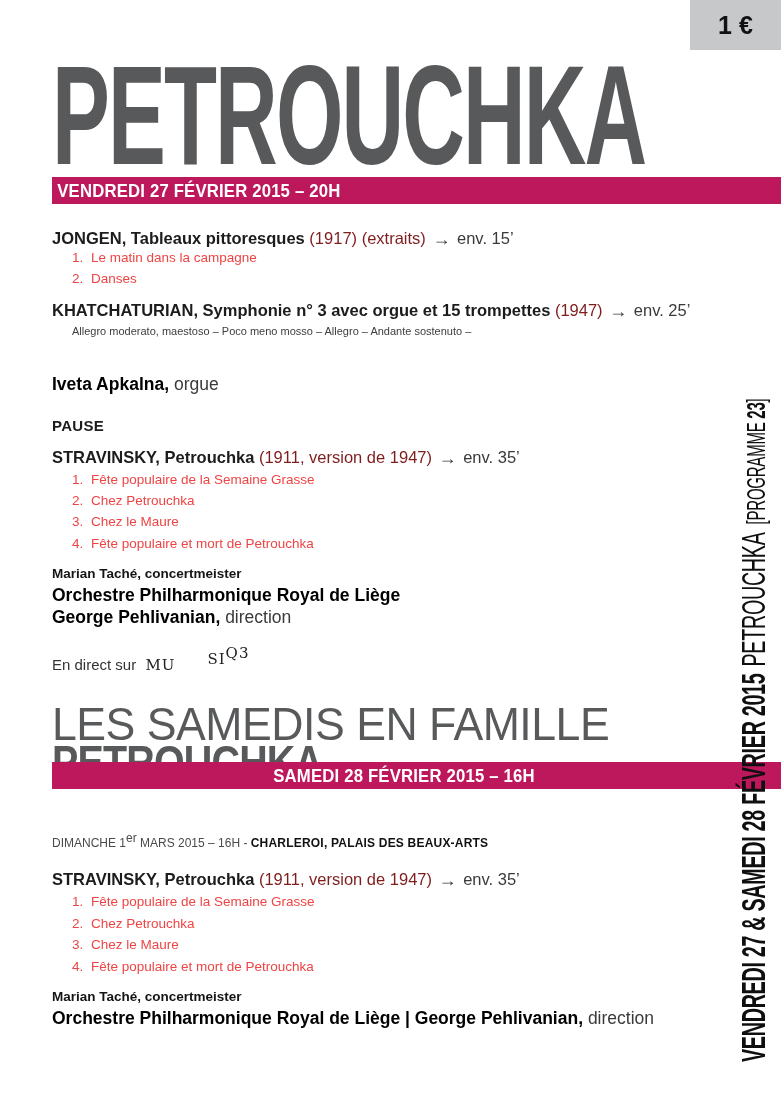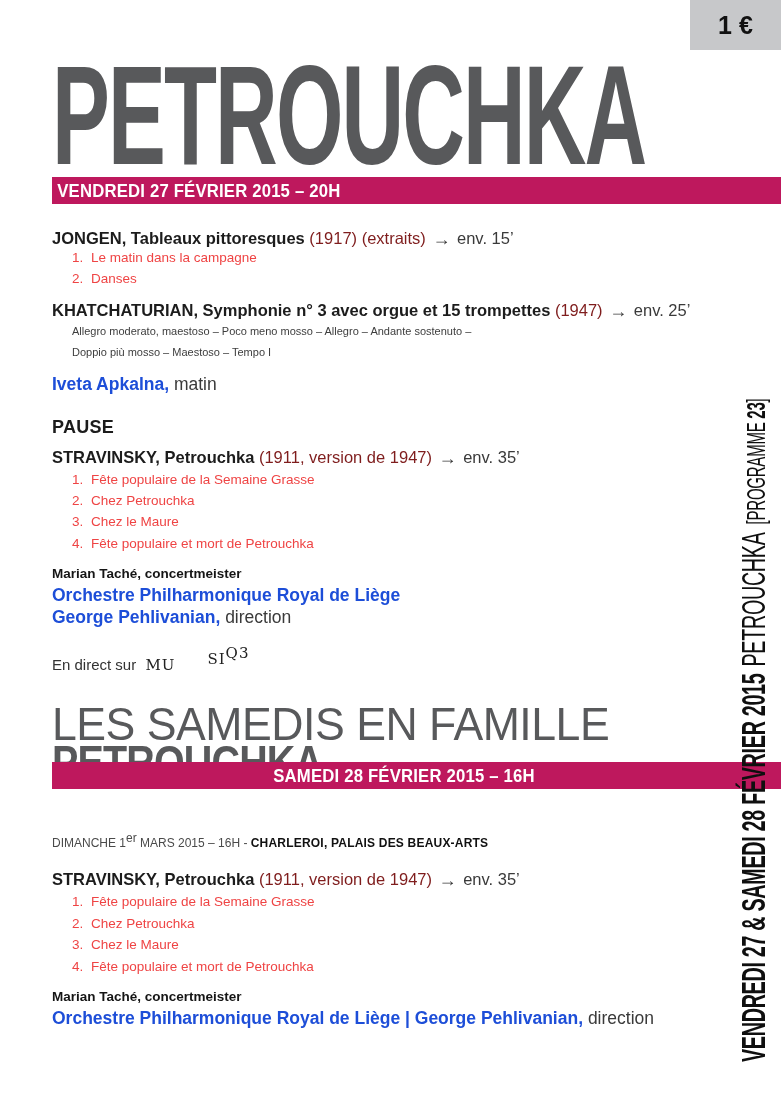--- a/index.html
+++ b/index.html
@@ -125,7 +125,6 @@
     <span class="wd">env. 25’</span>
   </div>
   <div class="line tempo" style="top:325px">Allegro moderato, maestoso – Poco meno mosso – Allegro – Andante sostenuto –</div>
-  <div class="line tempo" style="top:346px">Doppio più mosso – Maestoso – Tempo I</div>
 
   <div class="line person" style="top:374px">
     <span class="pname">Iveta Apkalna,</span>

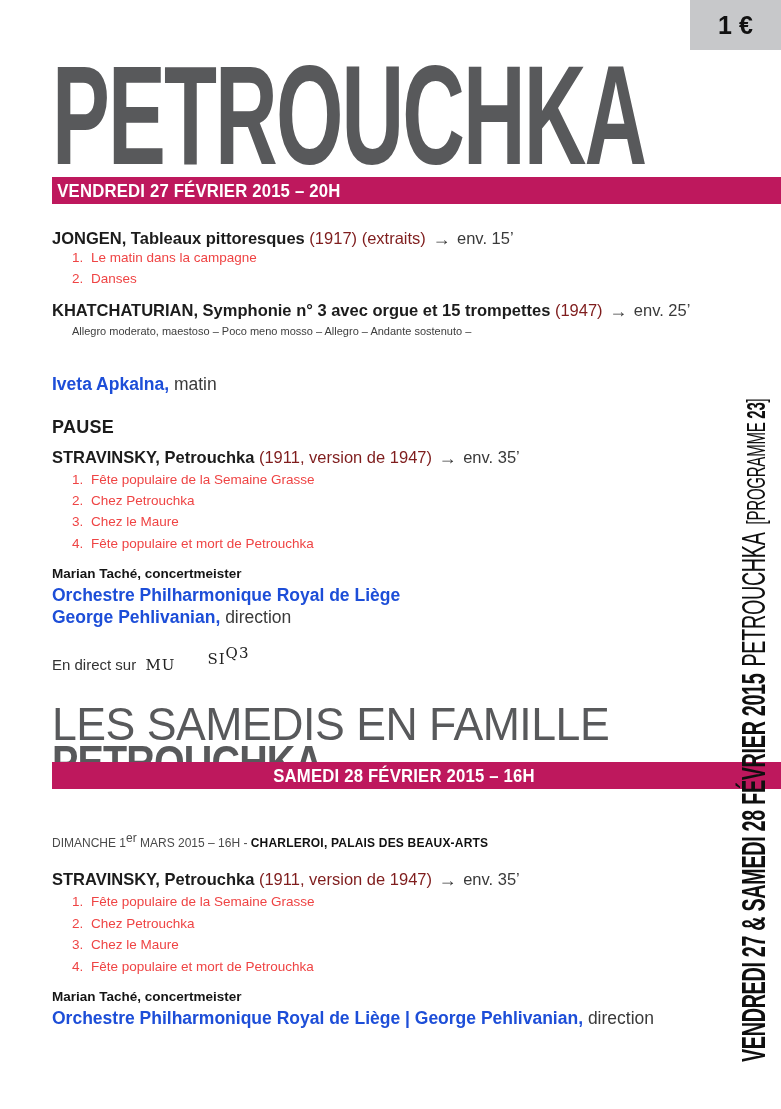--- a/index.html
+++ b/index.html
@@ -54,7 +54,7 @@
   .tempo{left:72px;font-size:11px;color:#3d3d3d;}
 
   .person{font-size:17.5px;}
-  .person .pname{font-weight:bold;color:#1d4ed8;}
+  .person .pname{font-weight:bold;color:#000000;}
   .person .prole{color:#3a3a3a;}
 
   .small-bold{font-size:13.5px;font-weight:bold;color:#151515;}

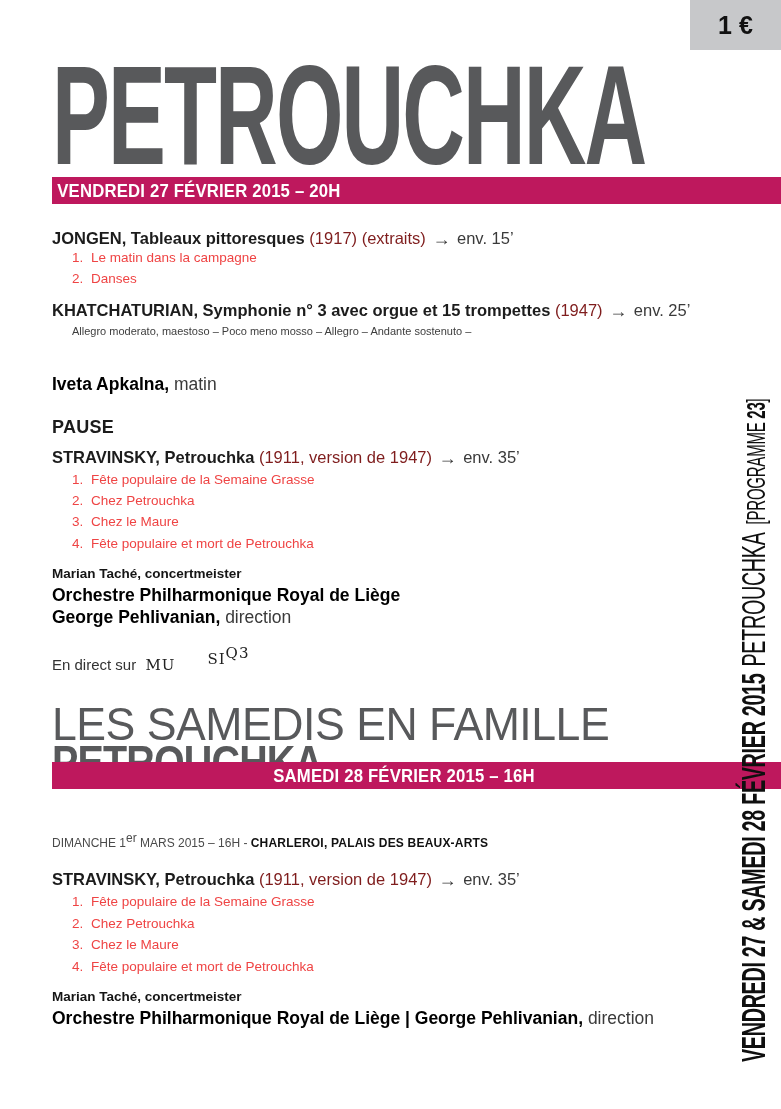--- a/index.html
+++ b/index.html
@@ -128,7 +128,7 @@
 
   <div class="line person" style="top:374px">
     <span class="pname">Iveta Apkalna,</span>
-    <span class="prole">matin</span>
+    <span class="prole">orgue</span>
   </div>
 
   <div class="line pause" style="top:417px">PAUSE</div>

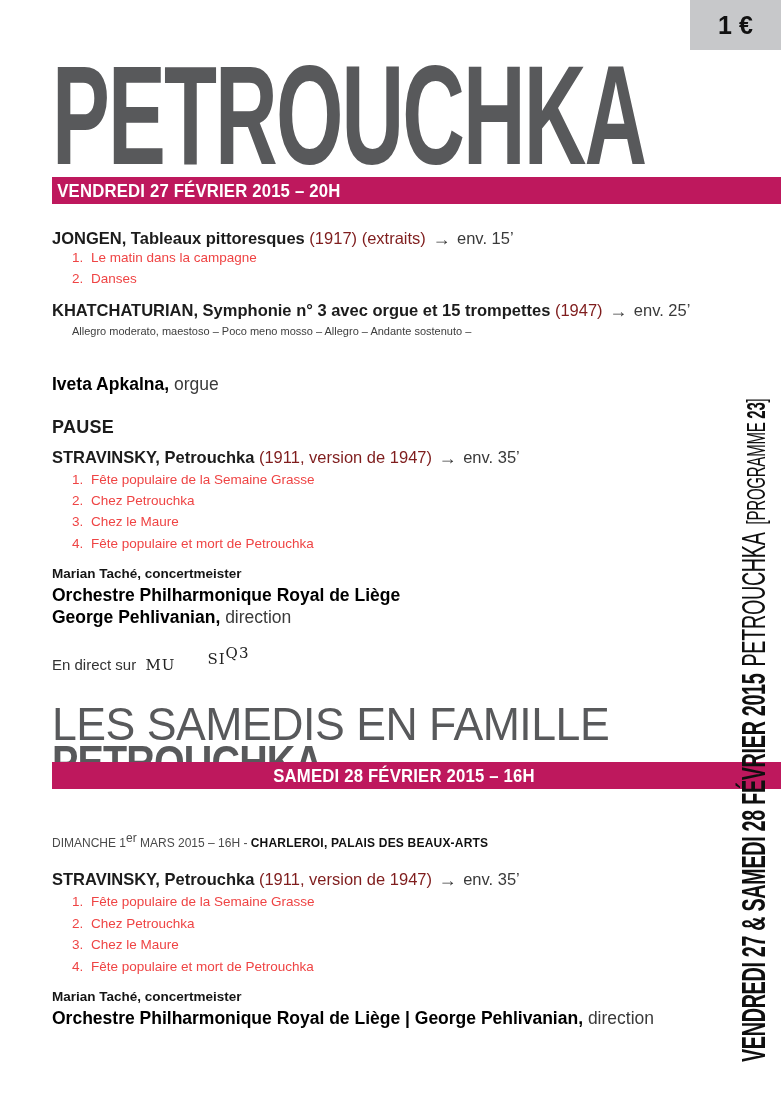--- a/index.html
+++ b/index.html
@@ -58,7 +58,7 @@
   .person .prole{color:#3a3a3a;}
 
   .small-bold{font-size:13.5px;font-weight:bold;color:#151515;}
-  .pause{font-size:18px;font-weight:bold;color:#1c1c1c;letter-spacing:0.3px;}
+  .pause{font-size:15px;font-weight:bold;color:#1c1c1c;letter-spacing:0.3px;}
 
   .broadcast{font-size:15px;color:#333;}
   .logo{font-family:"DejaVu Serif",serif;letter-spacing:1px;color:#222;margin-left:5px;}

